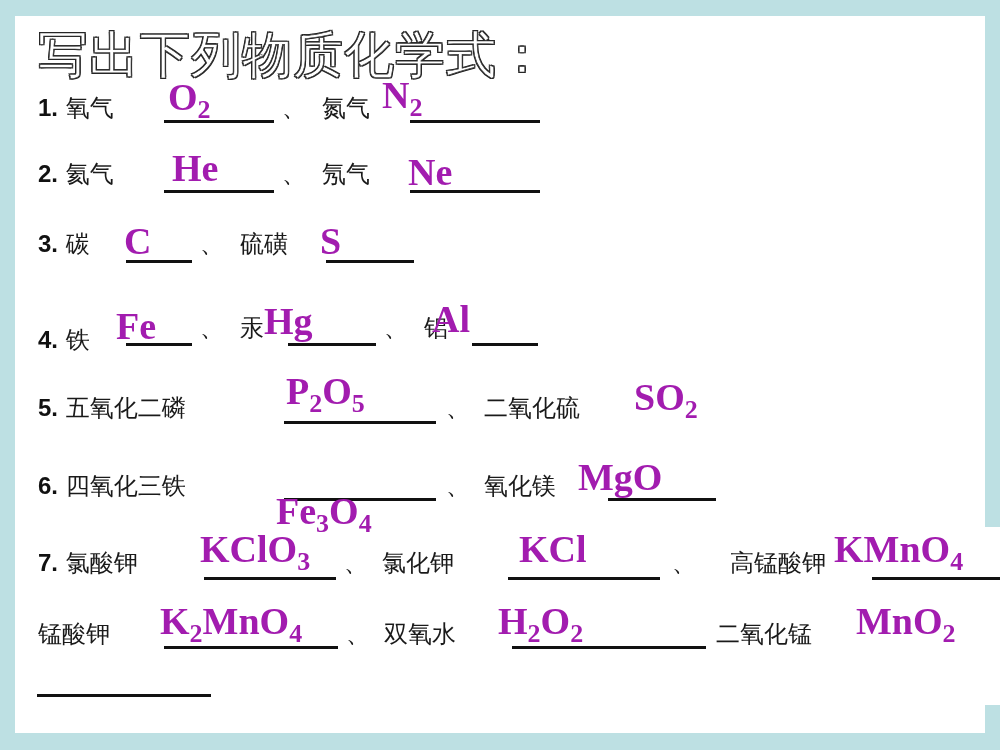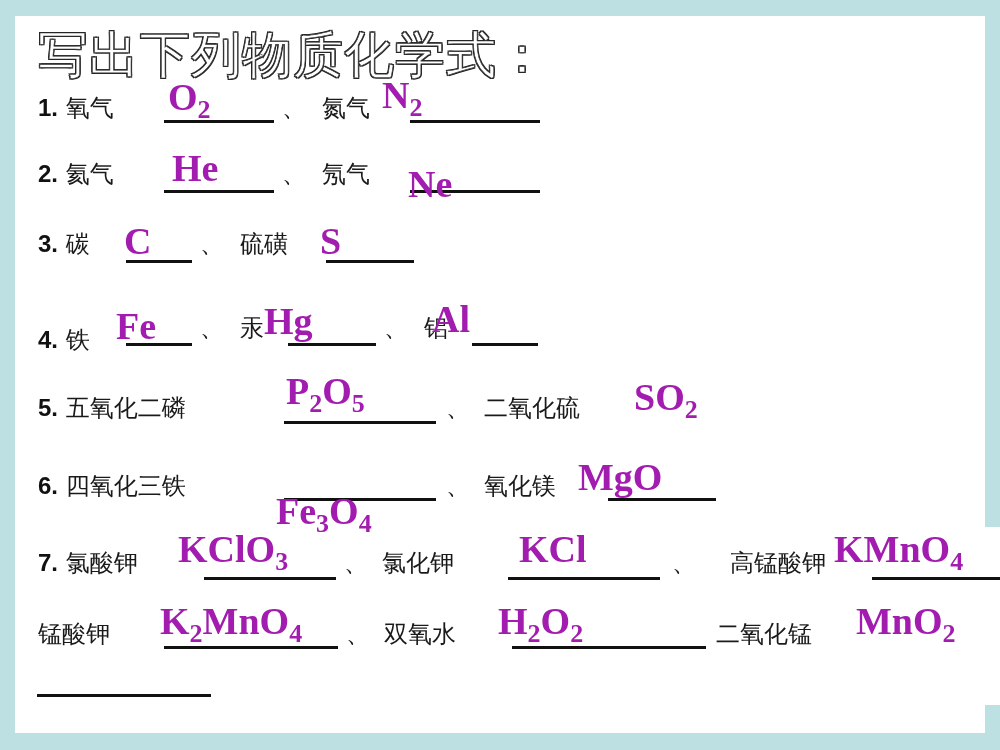--- a/index.html
+++ b/index.html
@@ -67,7 +67,7 @@
 <div class="q" style="left:322px; top:158px;"><span class="cn">氖气</span></div>
 <div class="blank" style="left:410px; top:190px; width:130px;"></div>
 <div class="ans" style="left:172px; top:149px;">He</div>
-<div class="ans" style="left:408px; top:165px;">Ne</div>
+<div class="ans" style="left:408px; top:153px;">Ne</div>
 
 <div class="q" style="left:38px; top:228px;">
   <span class="num">3.</span>

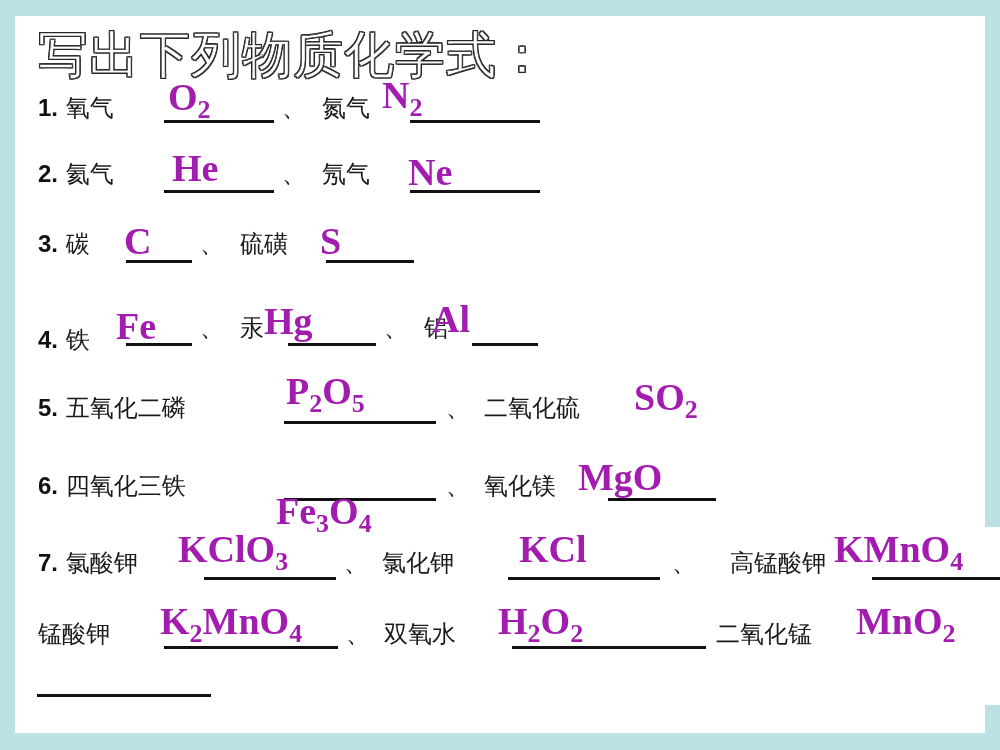--- a/index.html
+++ b/index.html
@@ -127,7 +127,7 @@
 <div class="q" style="left:672px; top:547px;"><span class="cn">、</span></div>
 <div class="q" style="left:710px; top:547px;margin-left:20px;"><span class="cn">高锰酸钾</span></div>
 <div class="blank" style="left:872px; top:577px; width:128px;"></div>
-<div class="ans" style="left:178px; top:530px;"><span>KClO</span><sub>3</sub></div>
+<div class="ans" style="left:200px; top:530px;"><span>KClO</span><sub>3</sub></div>
 <div class="ans" style="left:508px; top:530px;margin-left:11px;">KCl</div>
 <div class="ans" style="left:834px; top:530px;"><span>KMnO</span><sub>4</sub></div>
 

